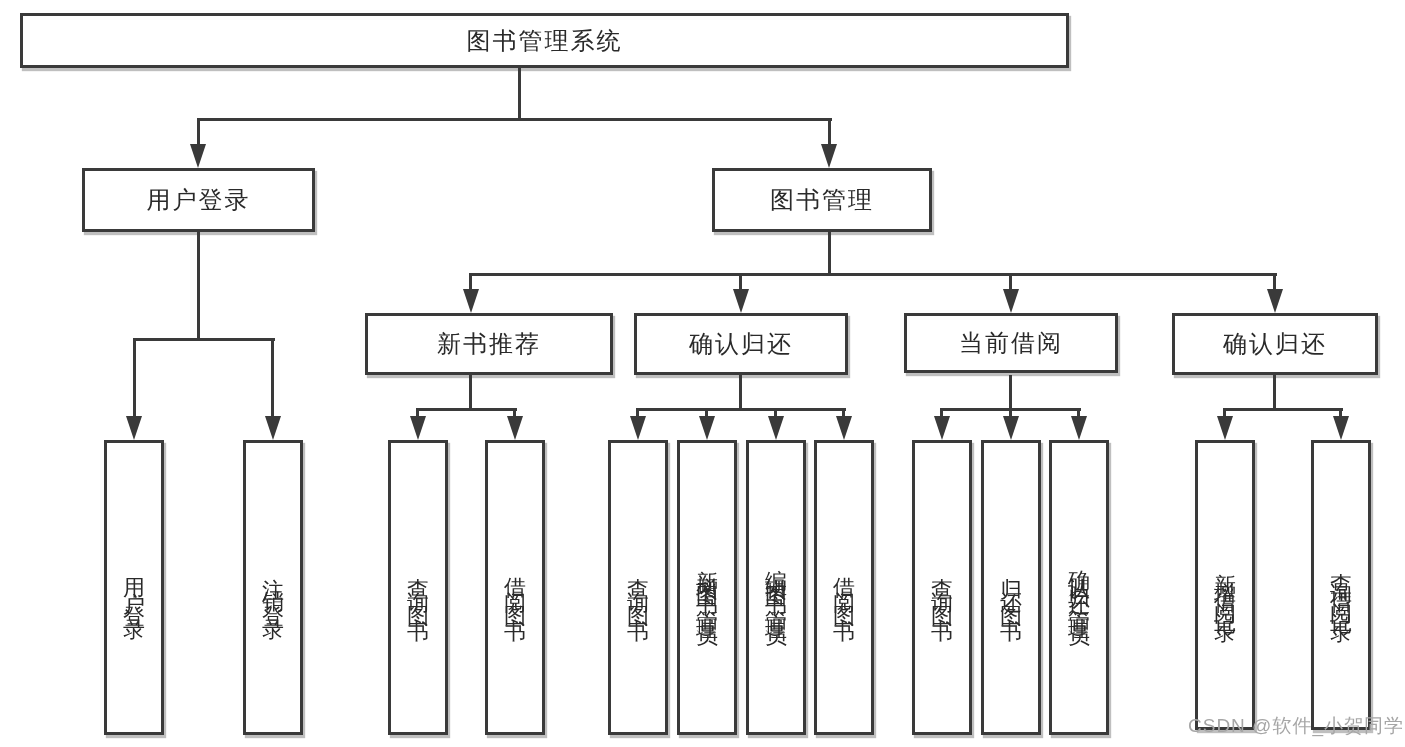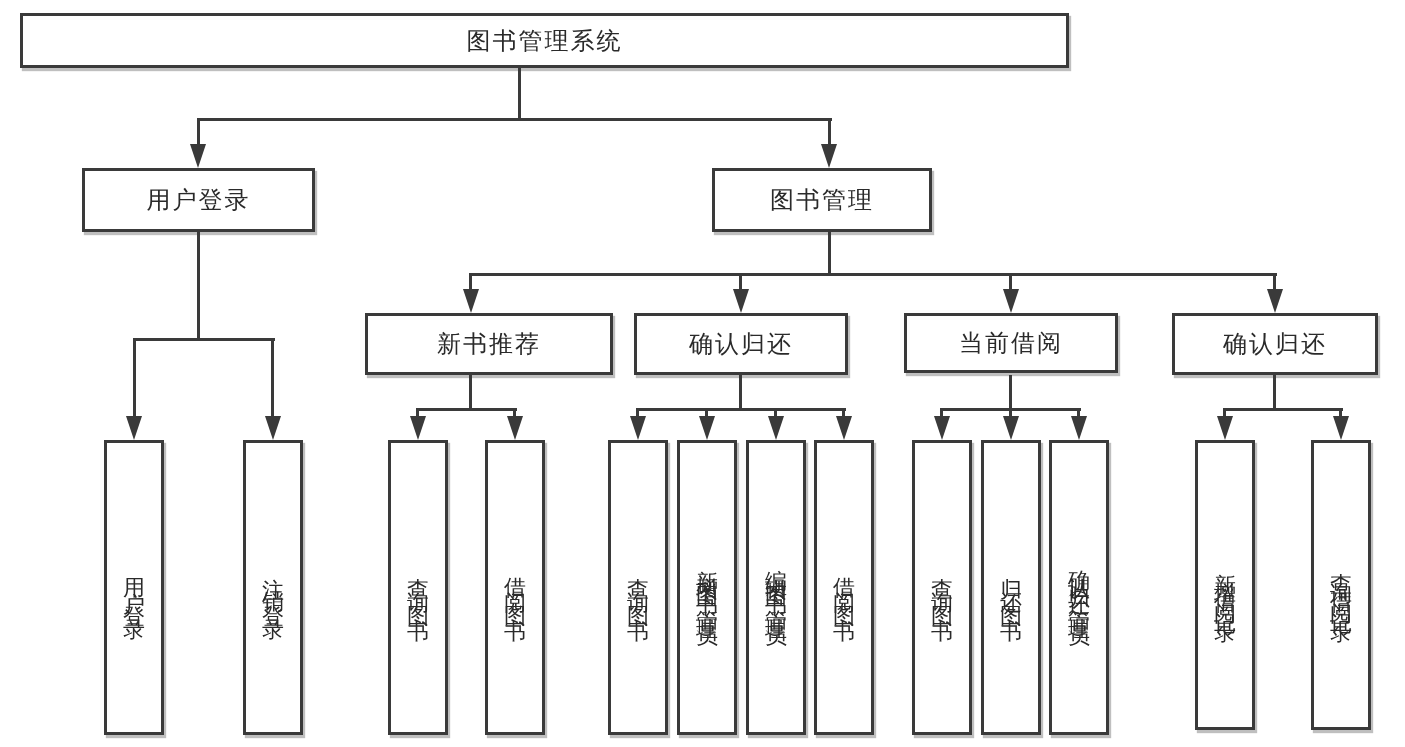--- a/index.html
+++ b/index.html
@@ -161,6 +161,7 @@
   <div class="box leaf sp-mid" style="left:1195px;top:440px;width:60px;height:290px">新增借阅记录</div>
   <div class="box leaf sp-mid" style="left:1311px;top:440px;width:60px;height:290px">查询借阅记录</div>
 
+  <div class="watermark">CSDN @软件_小贺同学</div>
 
 </div>
 

